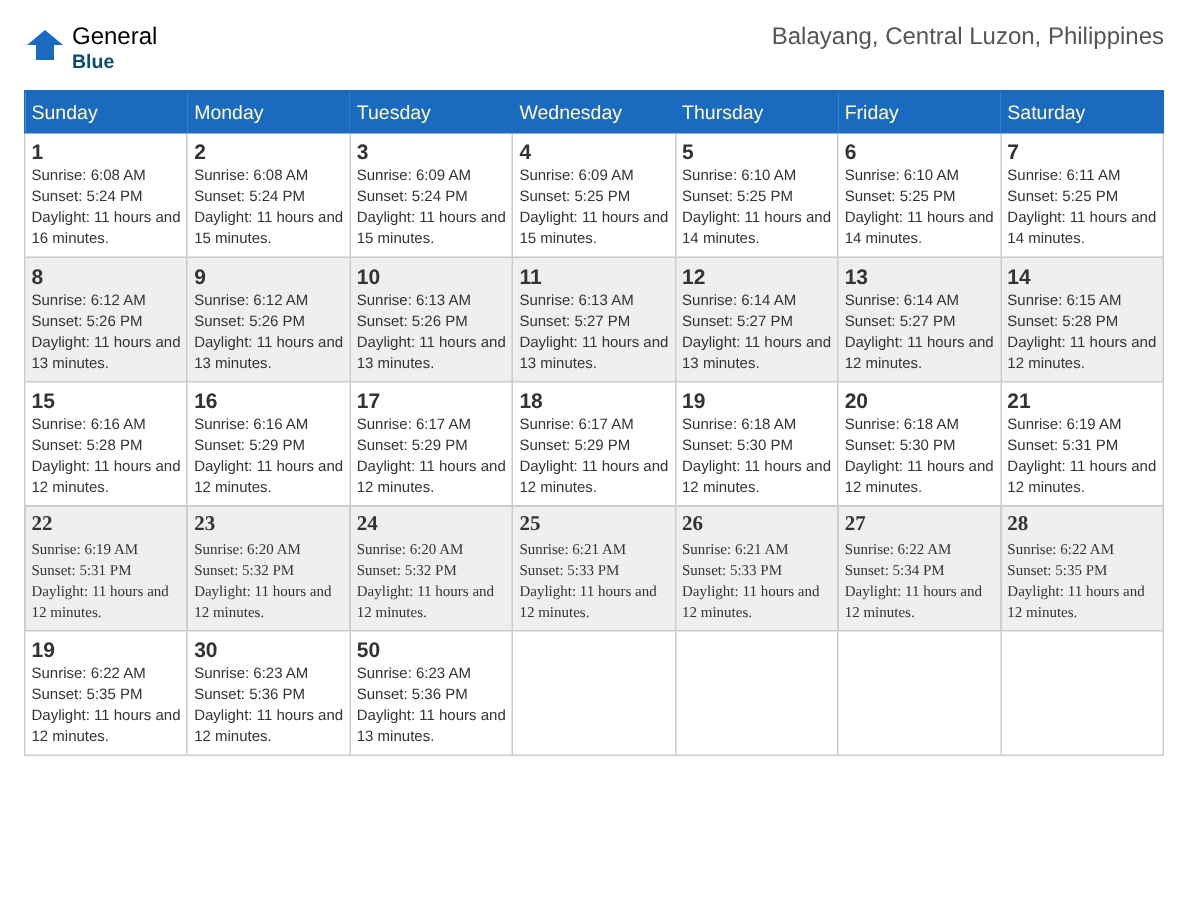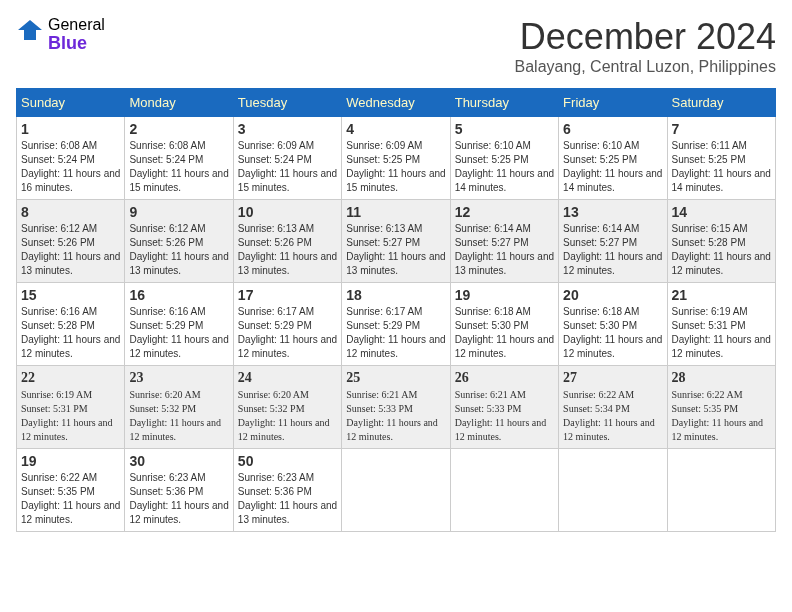--- a/index.html
+++ b/index.html
@@ -27,9 +27,9 @@
       line-height: 1.1;
     }
     .logo-blue {
-      font-size: 18px;
+      font-size: 13px;
       font-weight: bold;
-      color: #6d28d9;
+      color: #0c4a6e;
     }
     .logo-icon {
       width: 28px;

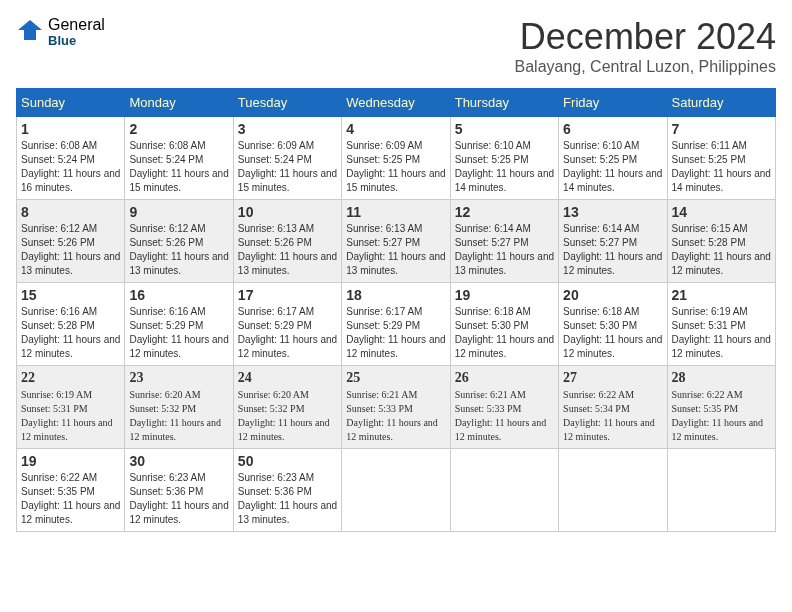--- a/index.html
+++ b/index.html
@@ -112,7 +112,6 @@
     </div>
   </div>
   <div class="title-section">
-    <div class="month-title">December 2024</div>
     <div class="location-title">Balayang, Central Luzon, Philippines</div>
   </div>
 </div>

